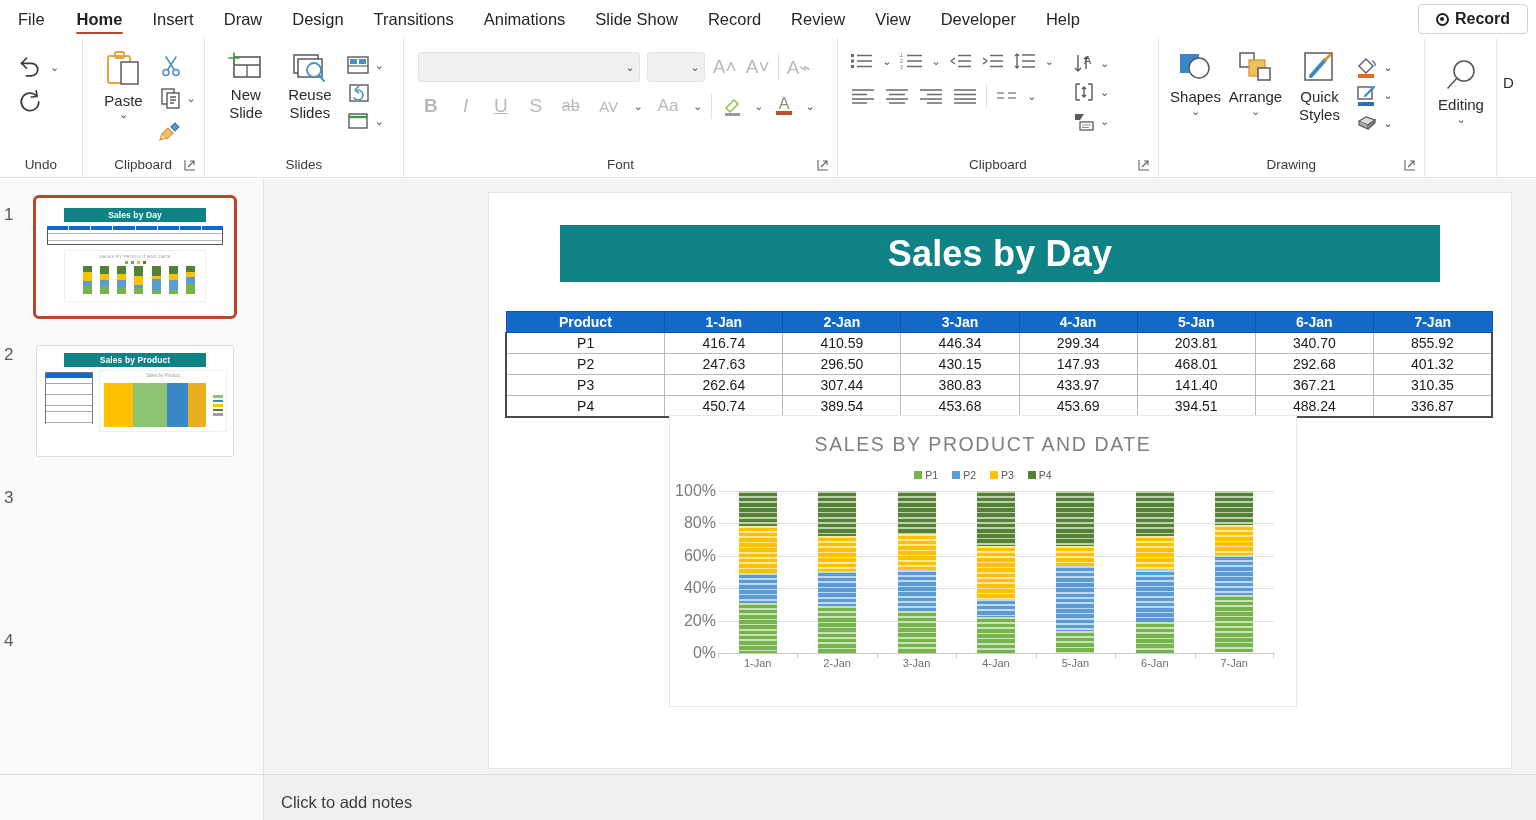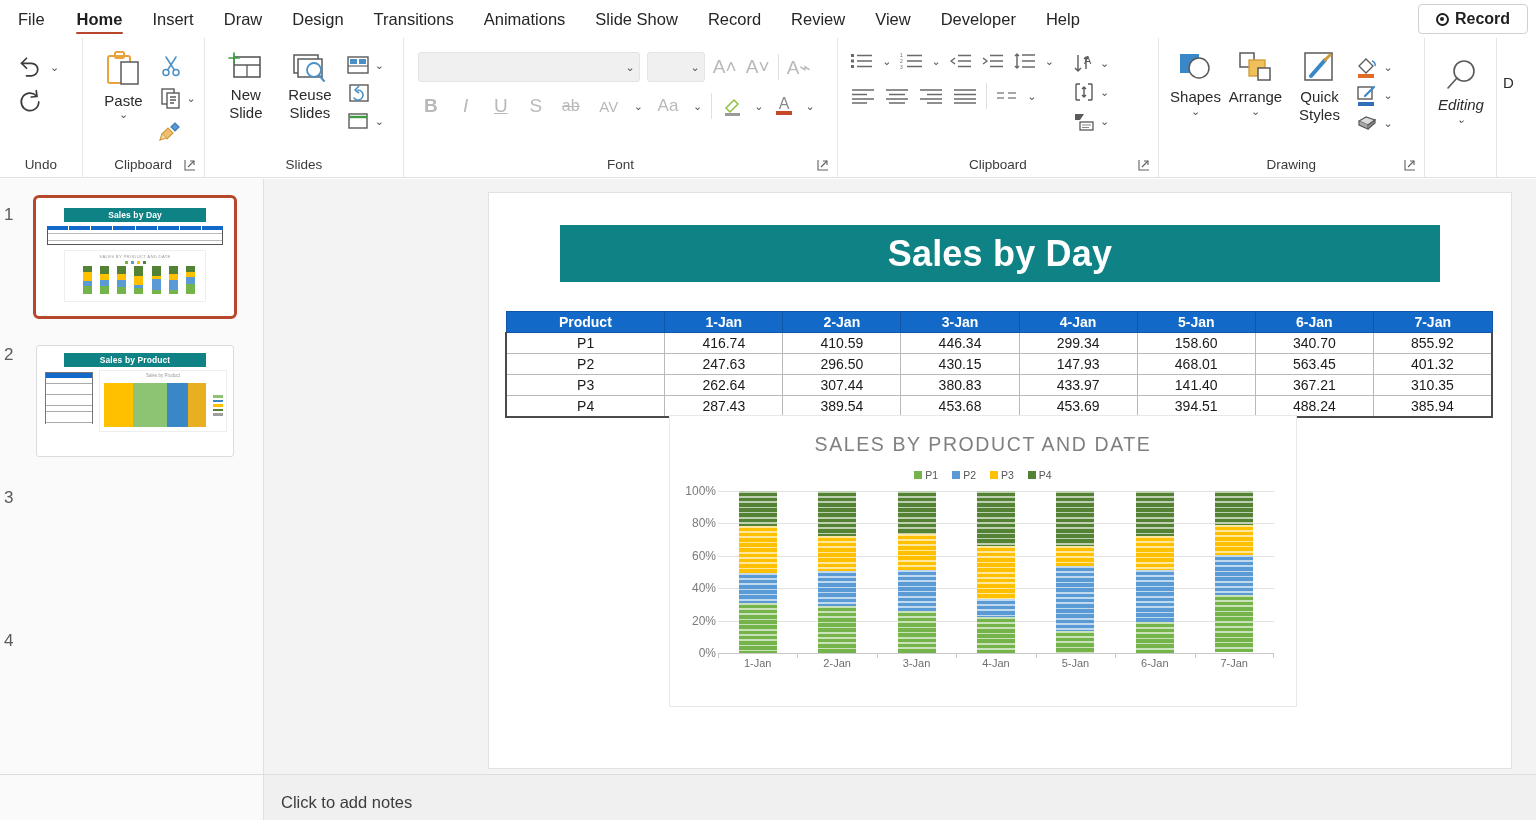--- a/index.html
+++ b/index.html
@@ -114,7 +114,7 @@
   .draw-row { display:flex; align-items:center; gap: 5px;}
 
   
-  .g-edit { width: 72px; font-style: italic; }
+  .g-edit { width: 72px; }
   .g-dict { width: 40px; }
 
   .chev { font-size: 11px; color:#555; line-height: 1; }

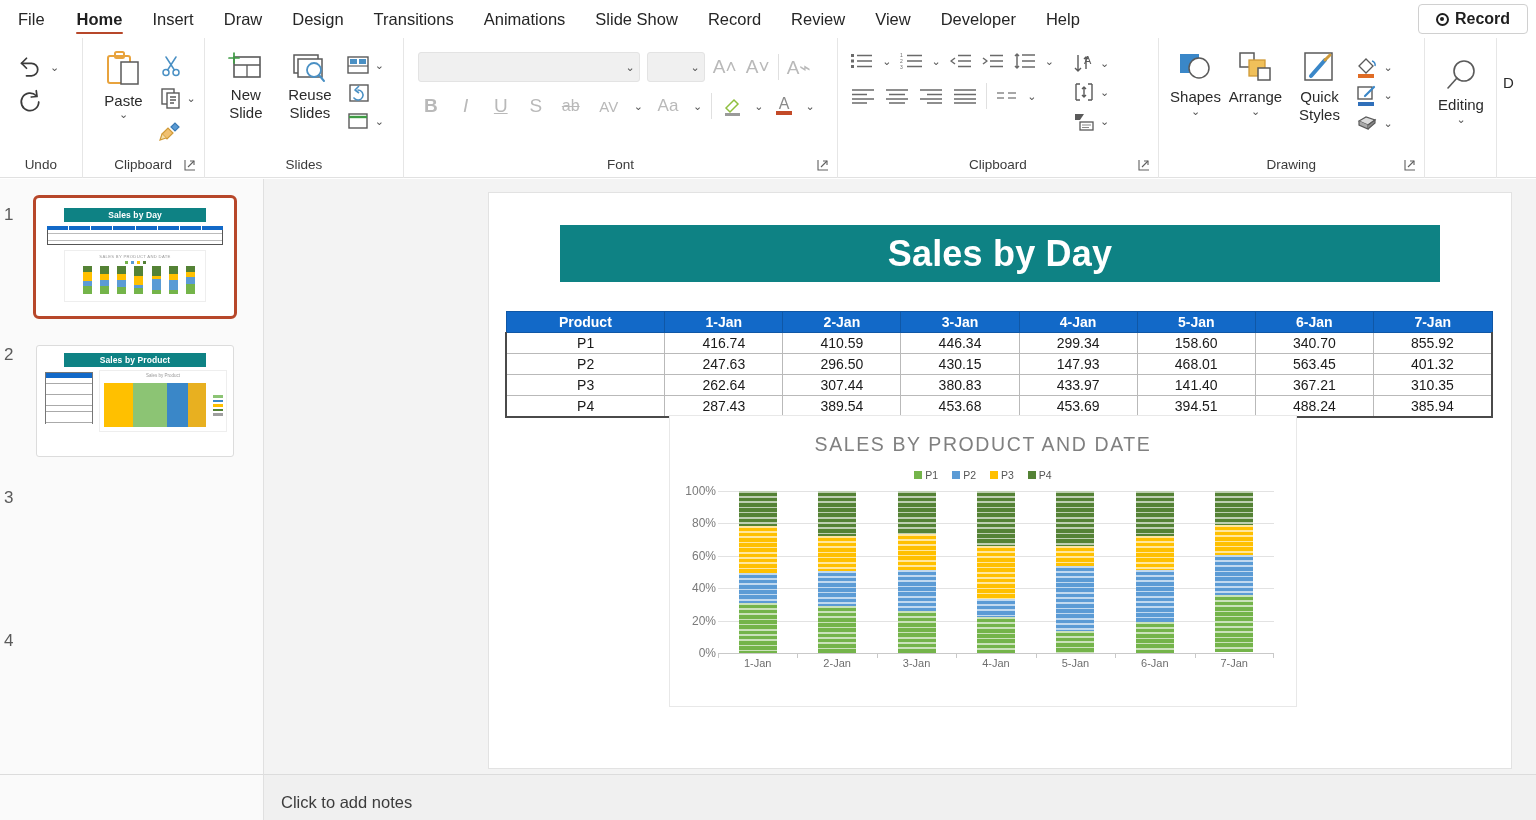--- a/index.html
+++ b/index.html
@@ -797,7 +797,7 @@
             <td>410.59</td>
             <td>446.34</td>
             <td>299.34</td>
-            <td>158.60</td>
+            <td>203.81</td>
             <td>340.70</td>
             <td>855.92</td>
           </tr>

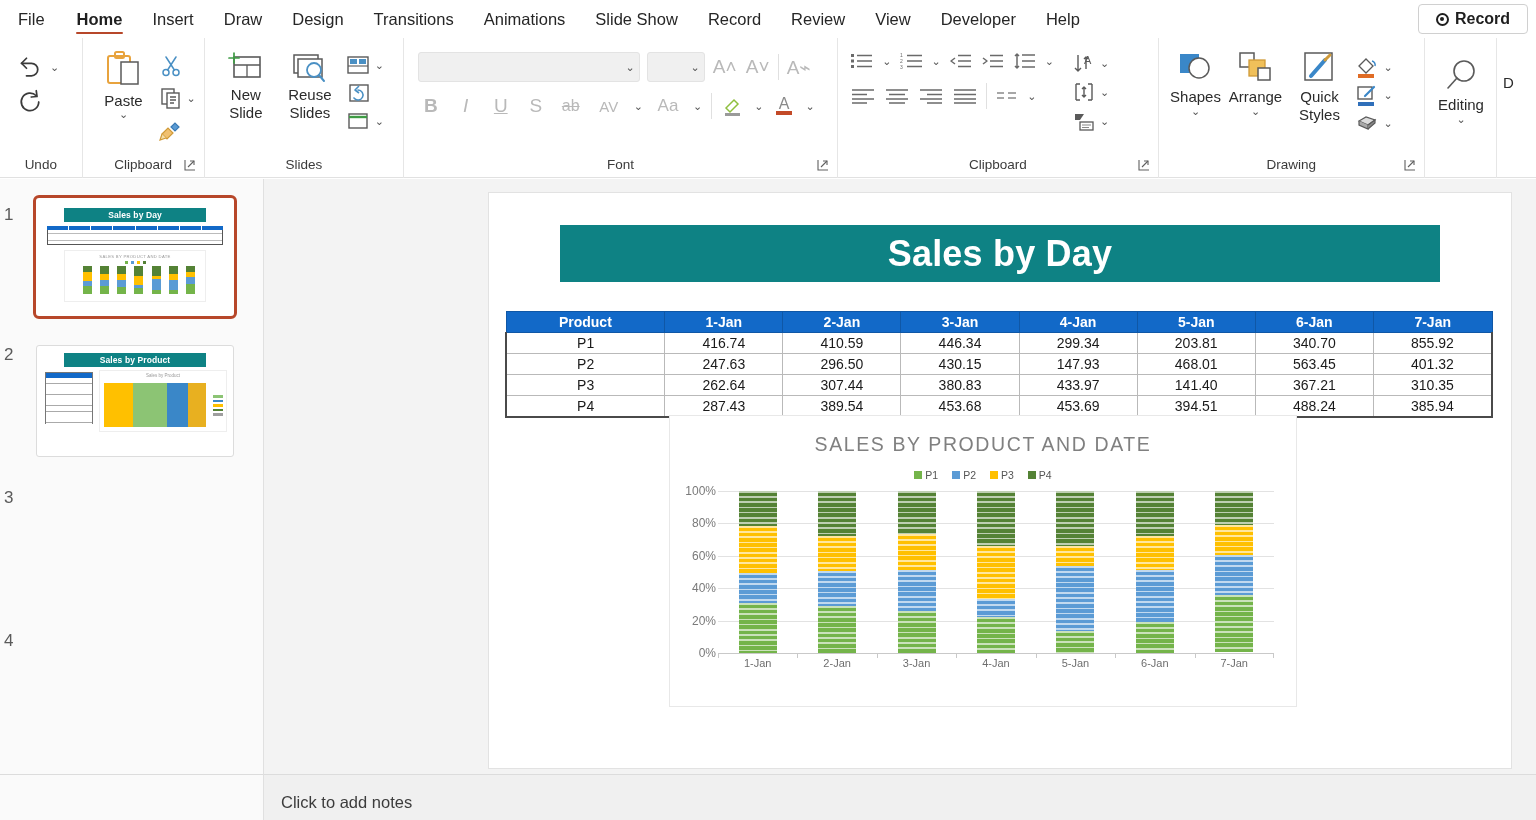--- a/index.html
+++ b/index.html
@@ -808,7 +808,7 @@
             <td>430.15</td>
             <td>147.93</td>
             <td>468.01</td>
-            <td>563.45</td>
+            <td>292.68</td>
             <td>401.32</td>
           </tr>
           <tr>

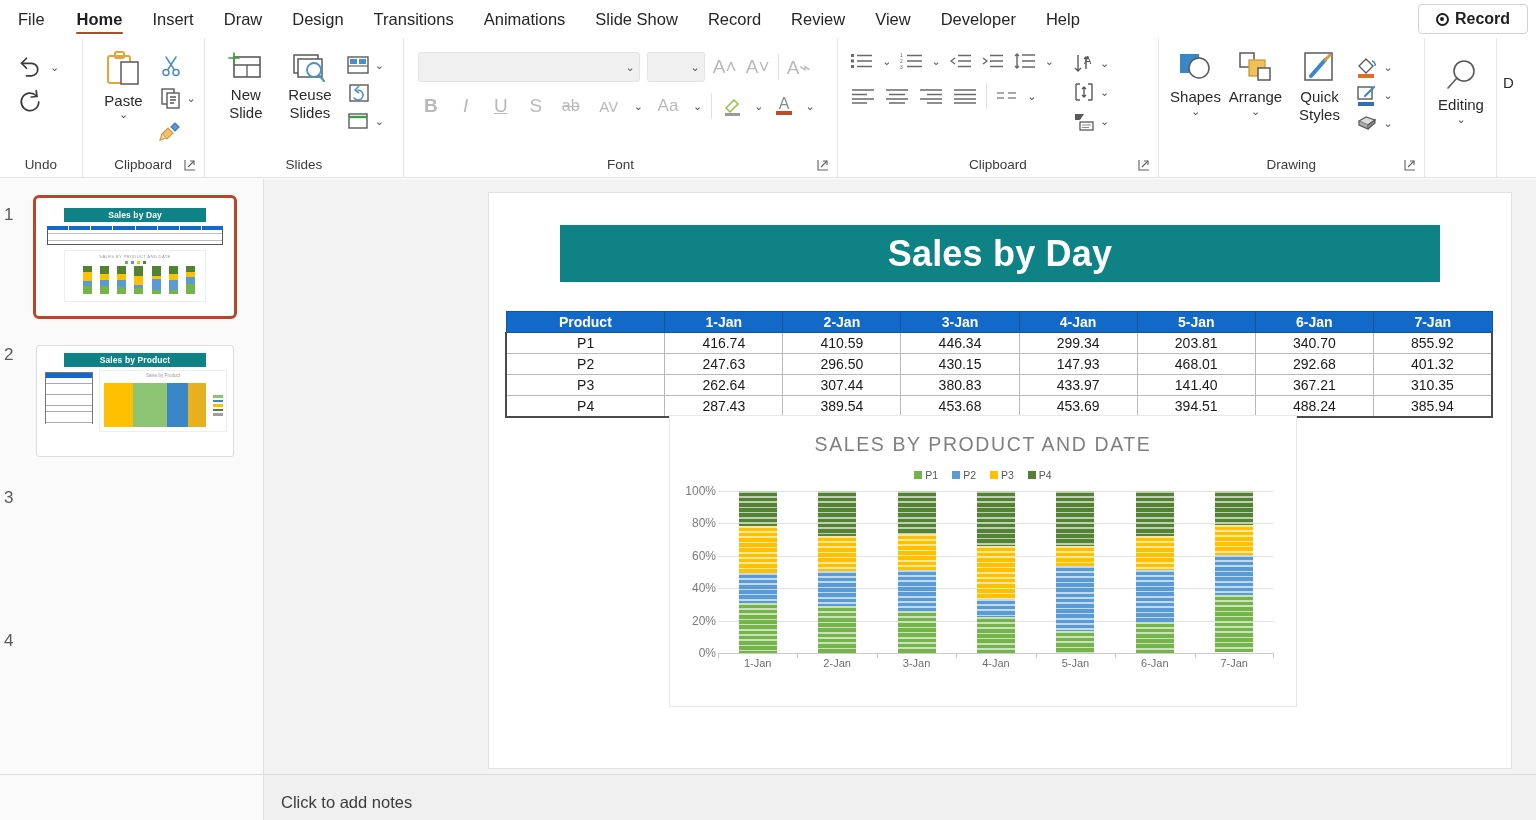--- a/index.html
+++ b/index.html
@@ -823,7 +823,7 @@
           </tr>
           <tr>
             <td>P4</td>
-            <td>287.43</td>
+            <td>450.74</td>
             <td>389.54</td>
             <td>453.68</td>
             <td>453.69</td>

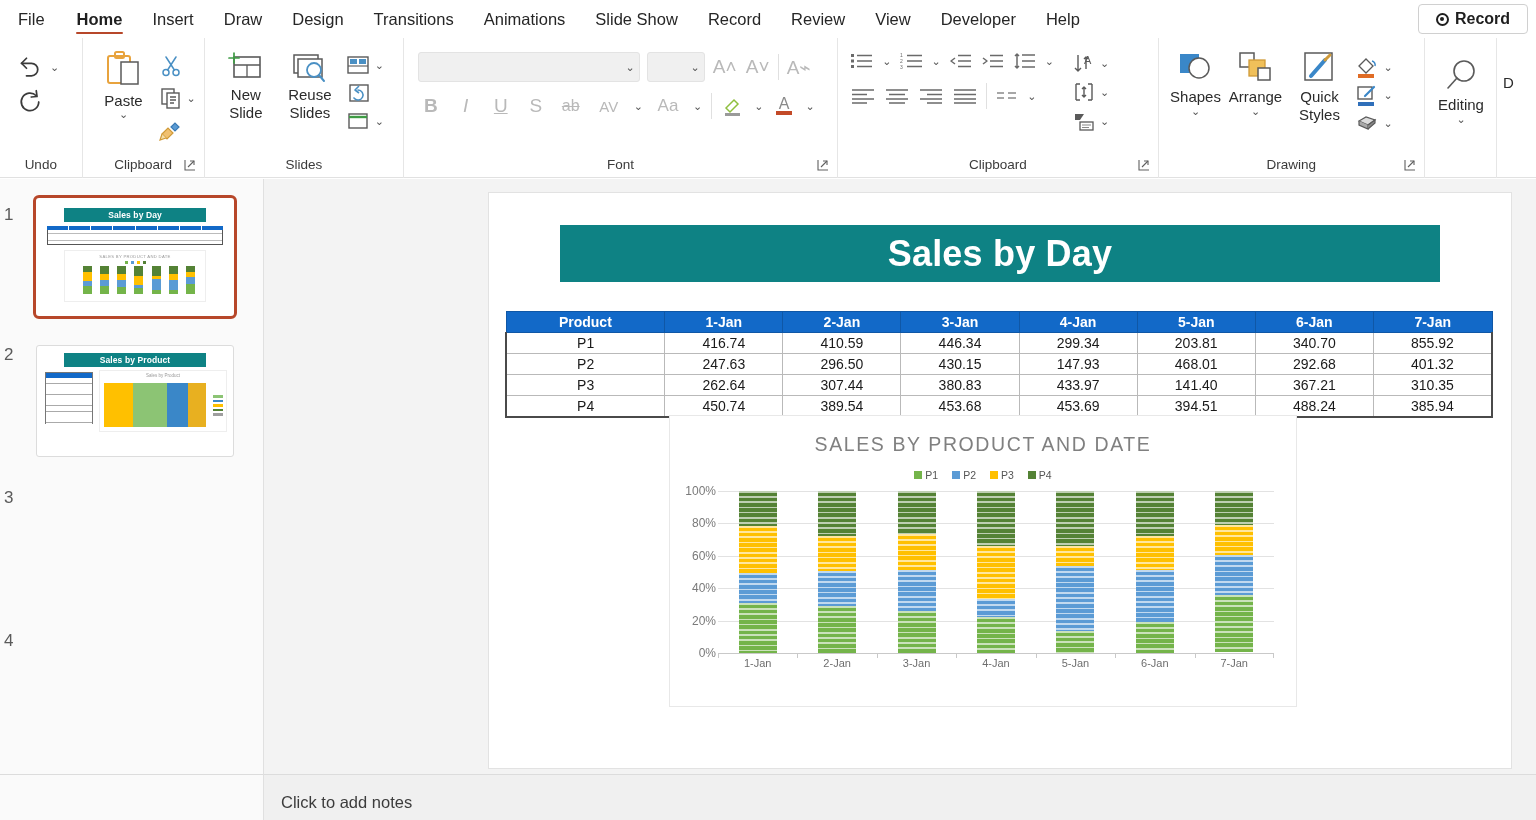--- a/index.html
+++ b/index.html
@@ -829,7 +829,7 @@
             <td>453.69</td>
             <td>394.51</td>
             <td>488.24</td>
-            <td>385.94</td>
+            <td>336.87</td>
           </tr>
         </tbody>
       </table>

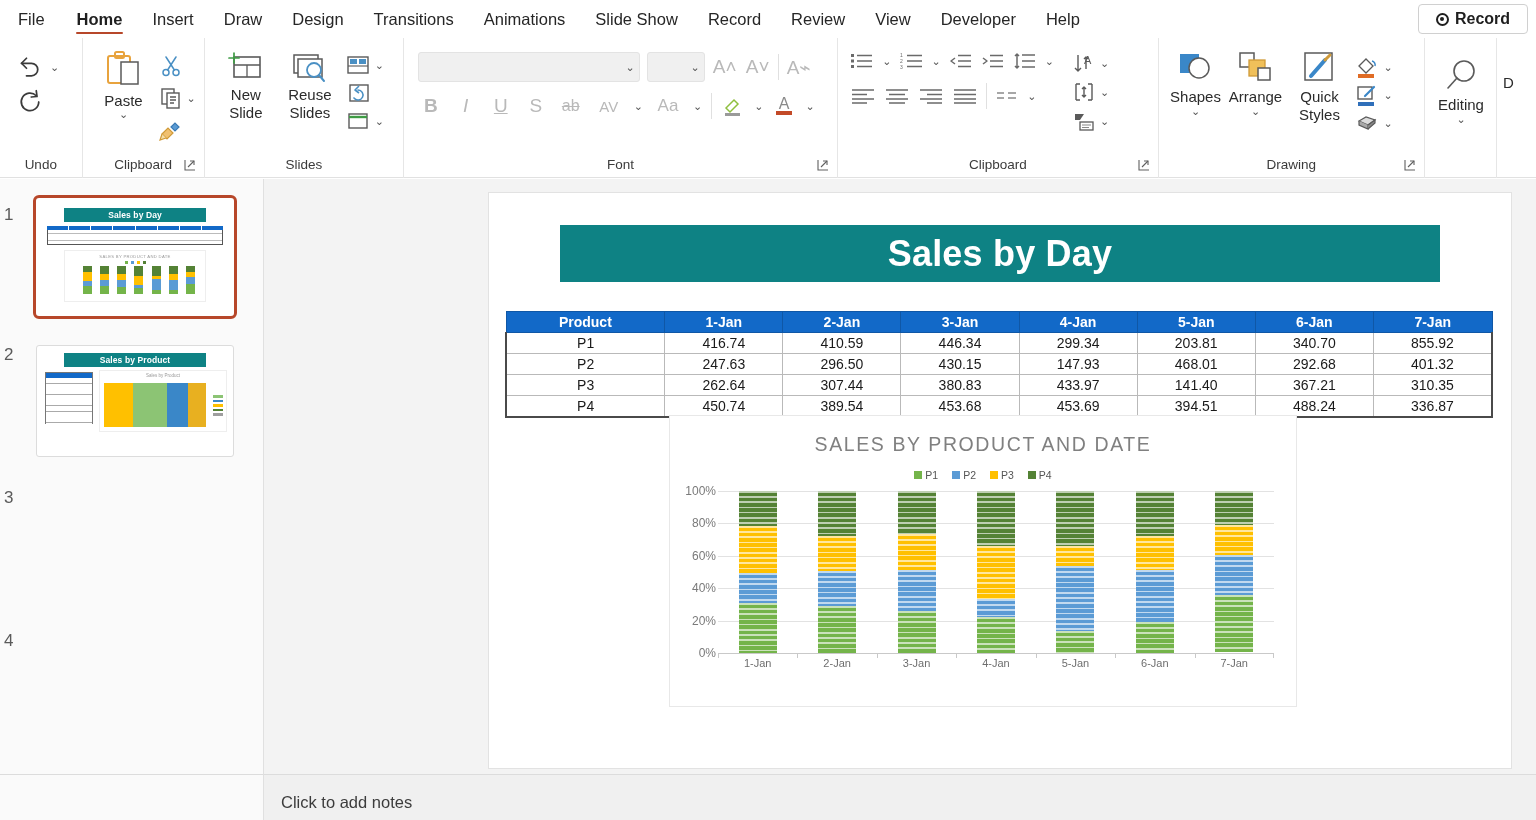--- a/index.html
+++ b/index.html
@@ -191,7 +191,7 @@
     position: absolute; left: 8px; top: 0; width: 38px; height: 162px;
   }
   .ylabels div {
-    position: absolute; right: 0; font-size: 12px; color: #7a7a7a;
+    position: absolute; right: 0; font-size: 16px; color: #7a7a7a;
     transform: translateY(-50%);
   }
   .grid { position: absolute; left: 48px; right: 22px; top: 0; height: 162px; }

